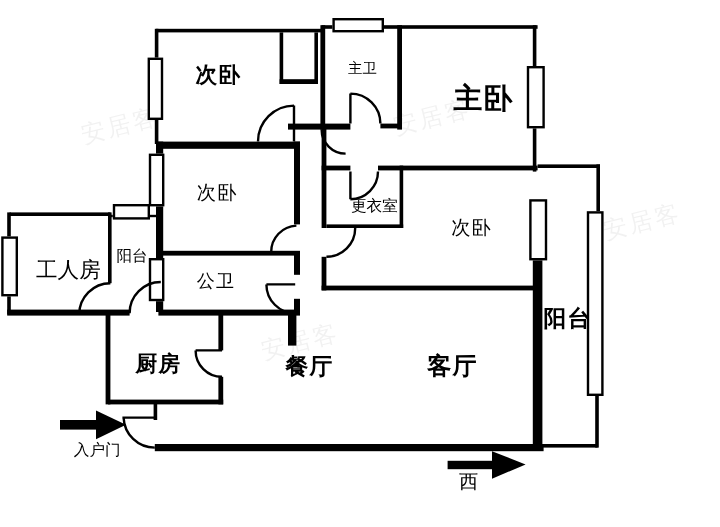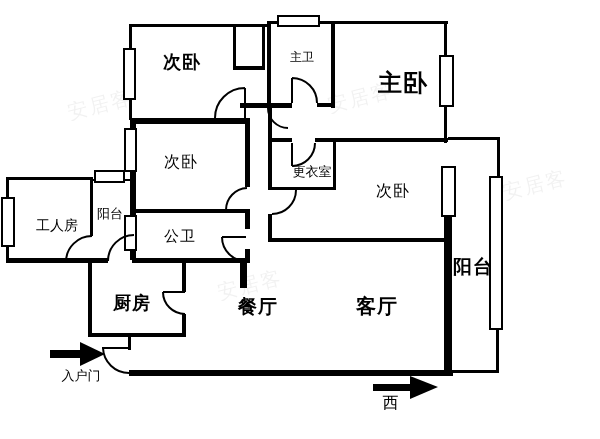--- a/index.html
+++ b/index.html
@@ -136,7 +136,7 @@
   <div class="lbl" style="left:302px;top:57px;font-size:12px;letter-spacing:0;text-align:center;">主卫</div>
   <div class="lbl b" style="left:403px;top:83px;font-size:24px;">主卧</div>
   <div class="lbl" style="left:181px;top:162px;font-size:16px;">次卧</div>
-  <div class="lbl" style="left:57px;top:225px;font-size:14px;letter-spacing:0;">工人房</div>
+  <div class="lbl" style="left:57px;top:225px;font-size:18px;letter-spacing:0;">工人房</div>
   <div class="lbl" style="left:110px;top:213px;font-size:13px;letter-spacing:0;">阳台</div>
   <div class="lbl" style="left:180px;top:235px;font-size:15px;">公卫</div>
   <div class="lbl" style="left:312px;top:171px;font-size:13px;letter-spacing:0;">更衣室</div>

